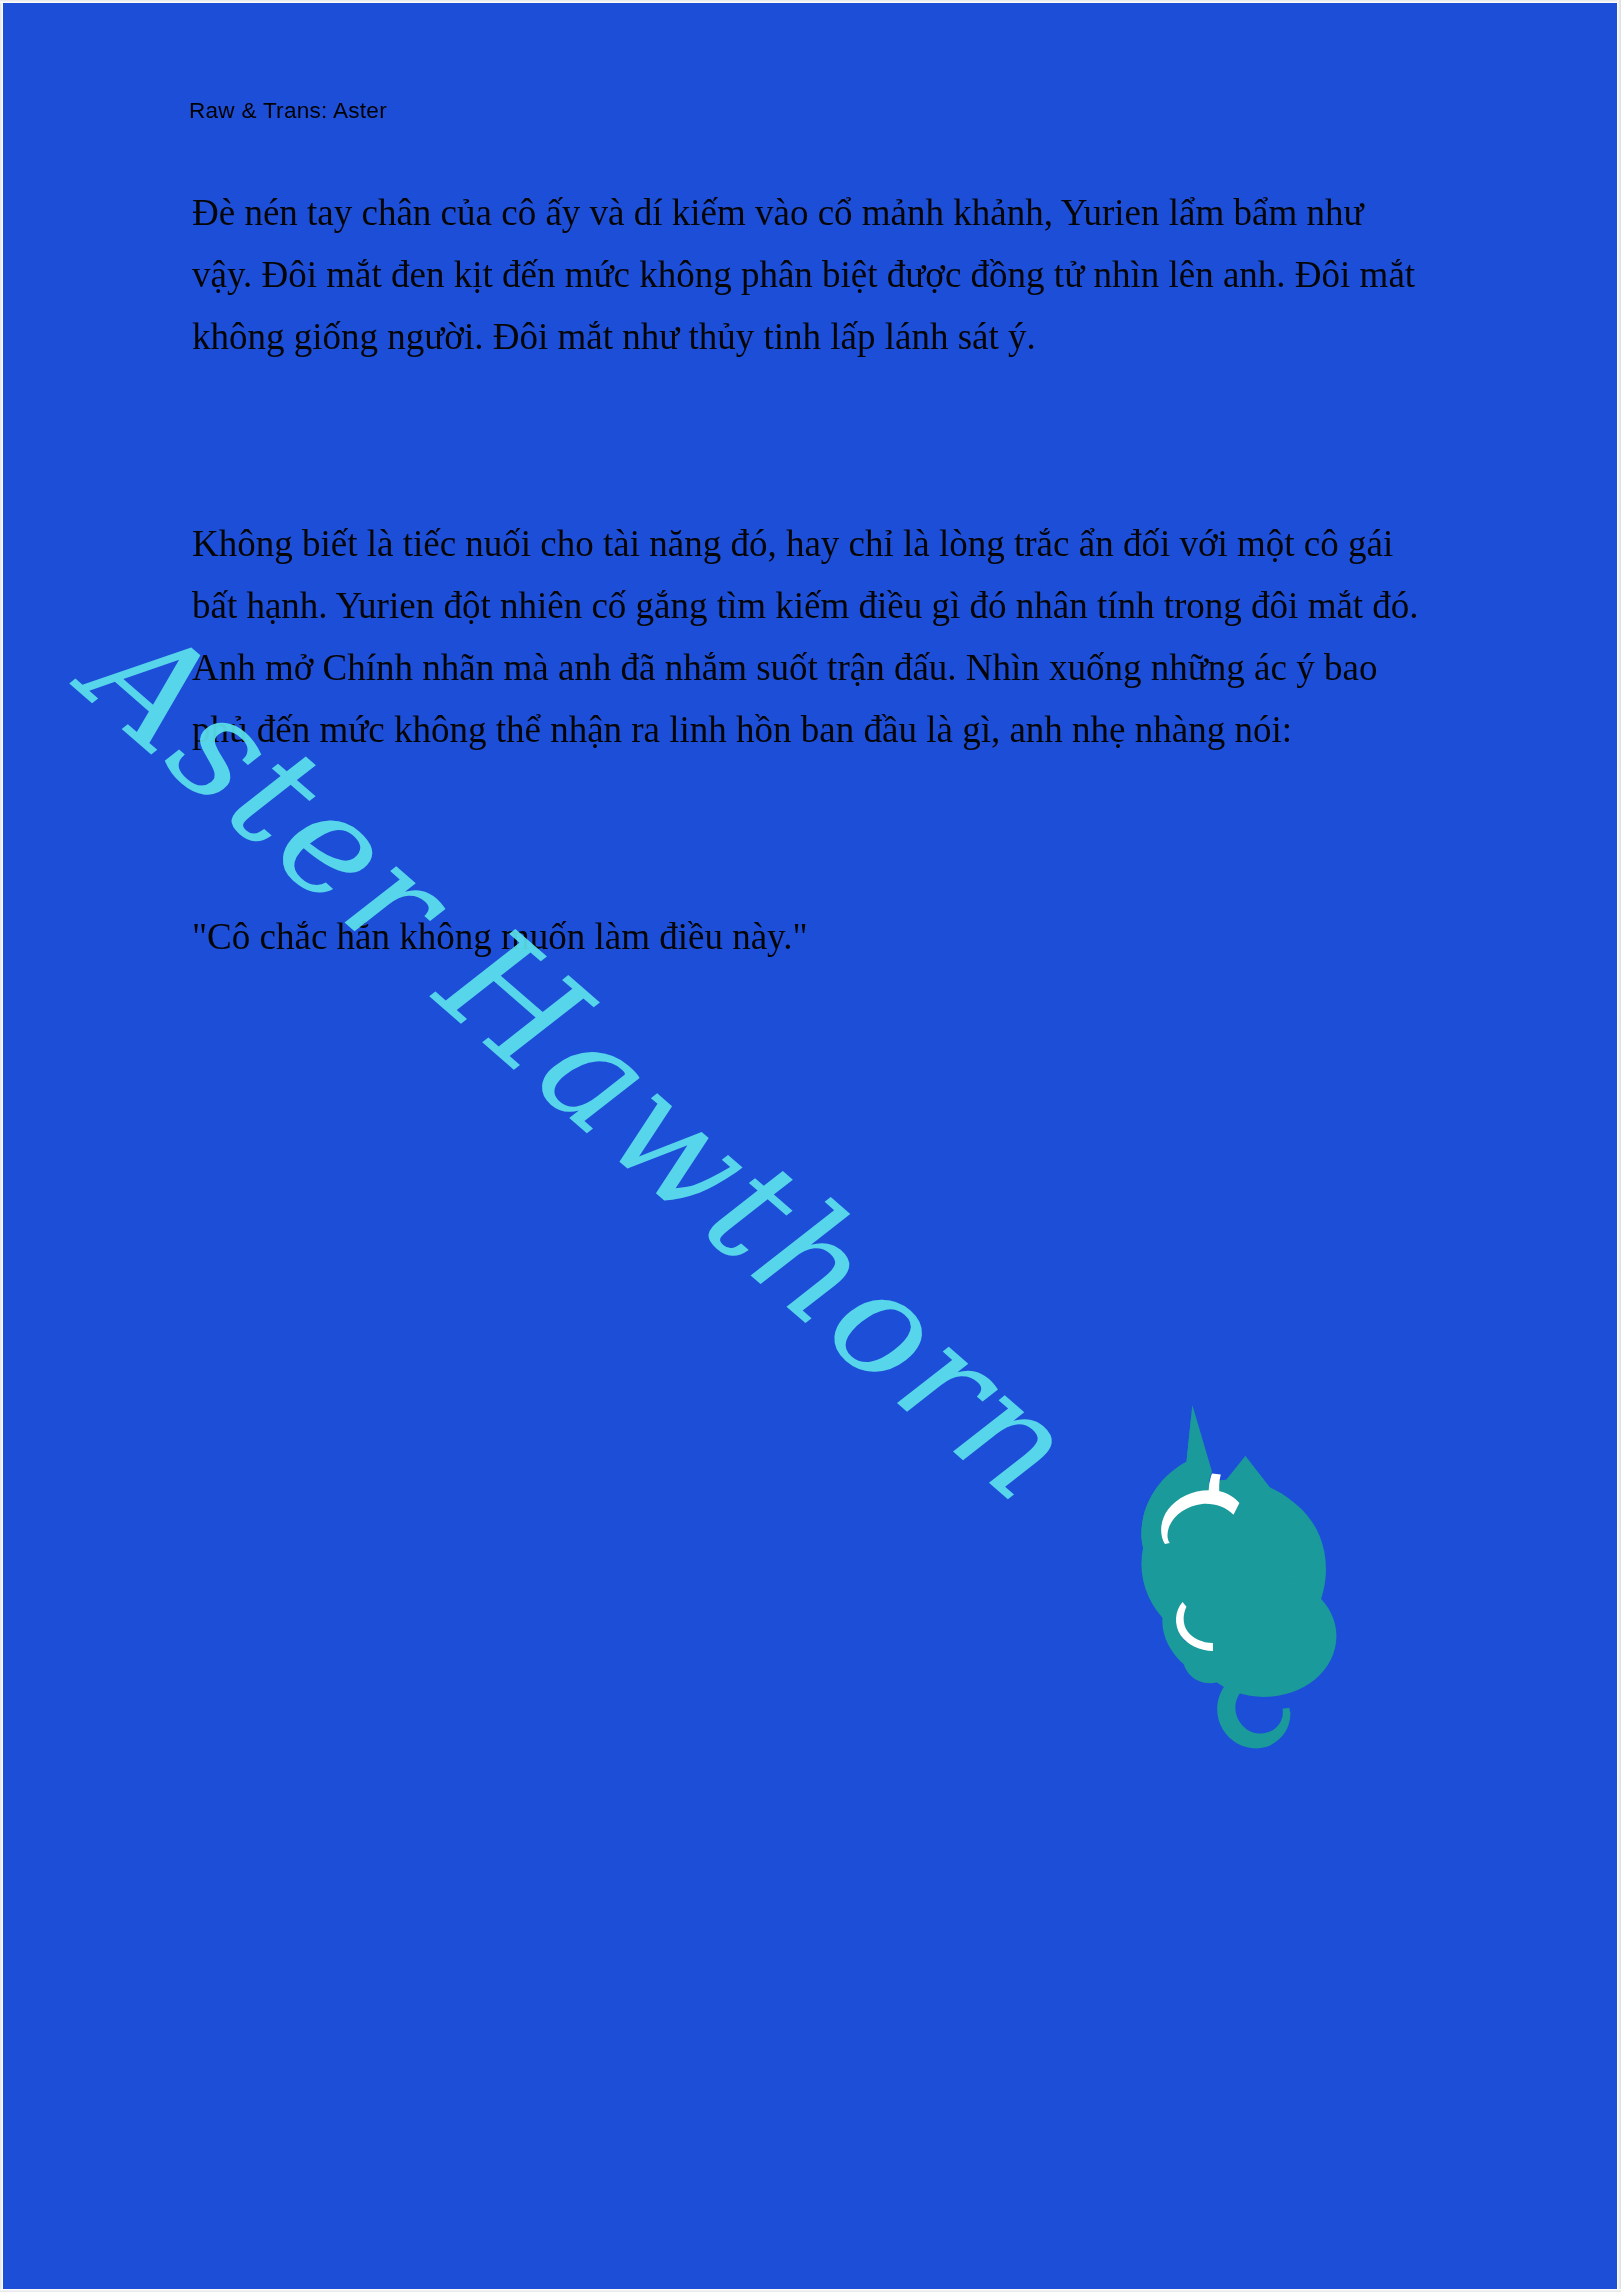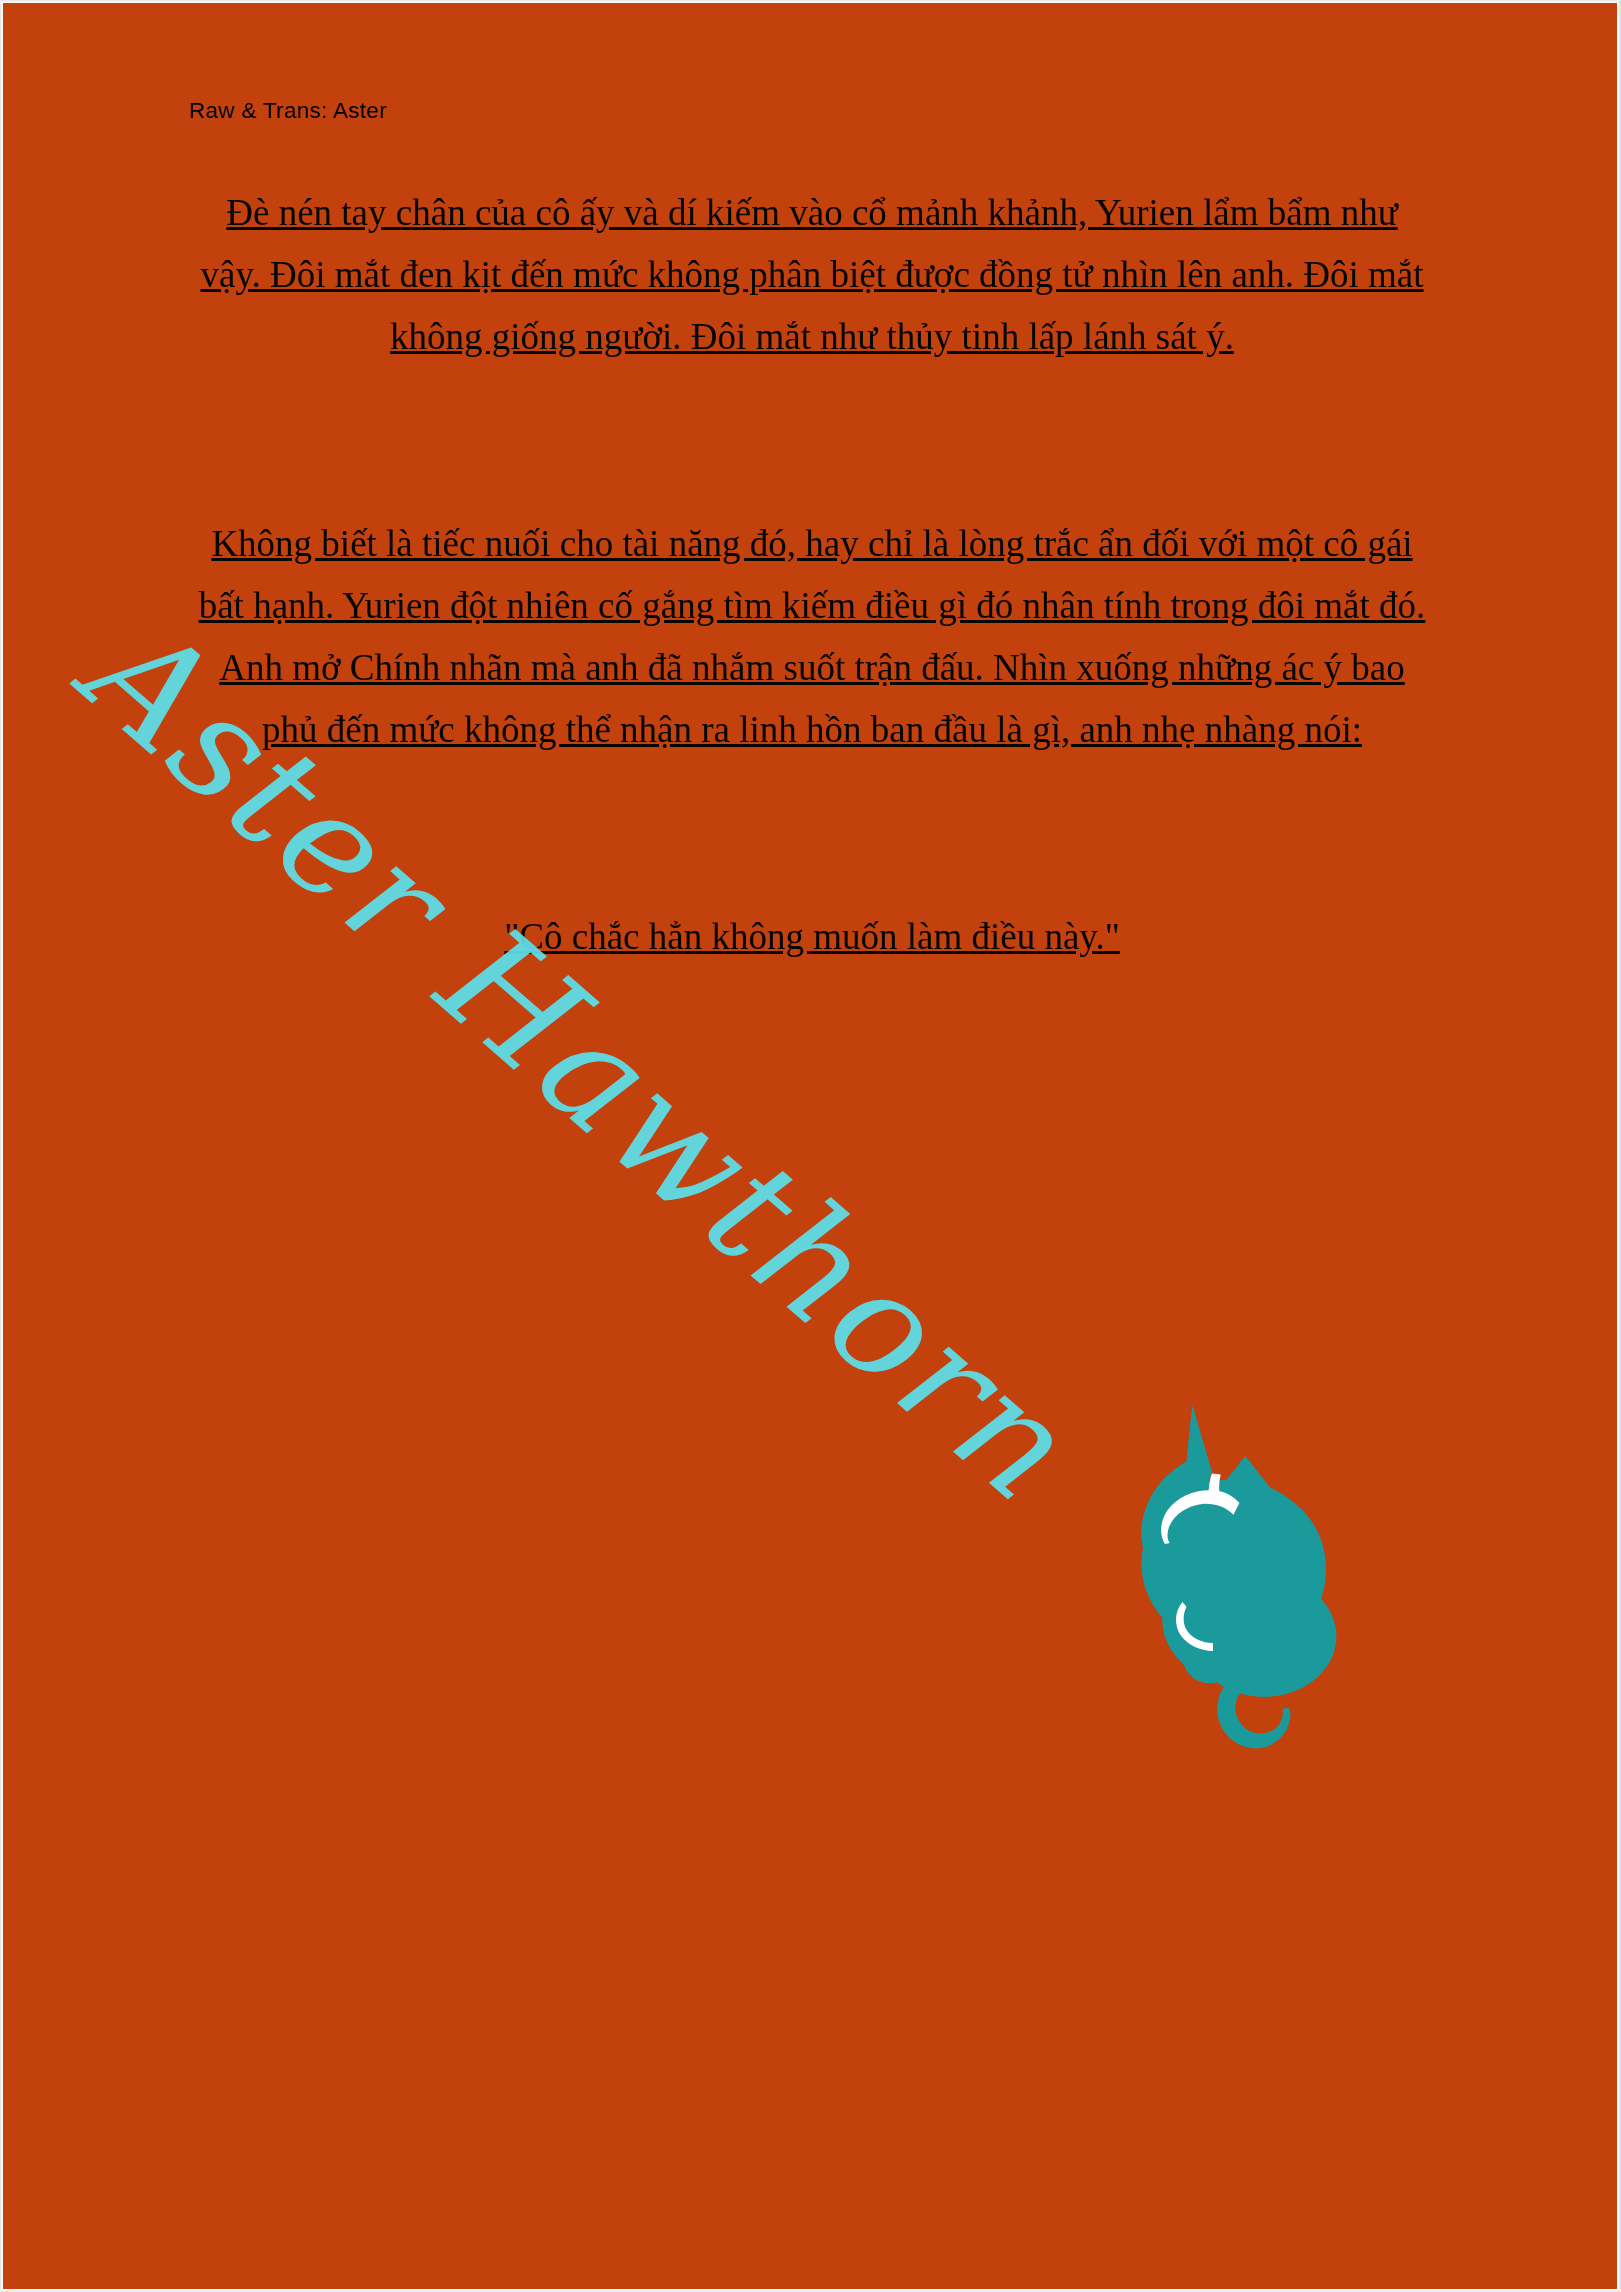--- a/index.html
+++ b/index.html
@@ -12,7 +12,7 @@
     position:relative;
     width:1621px;
     height:2293px;
-    background:#c2410c;
+    background:#1d4ed8;
     overflow:hidden;
   }
   

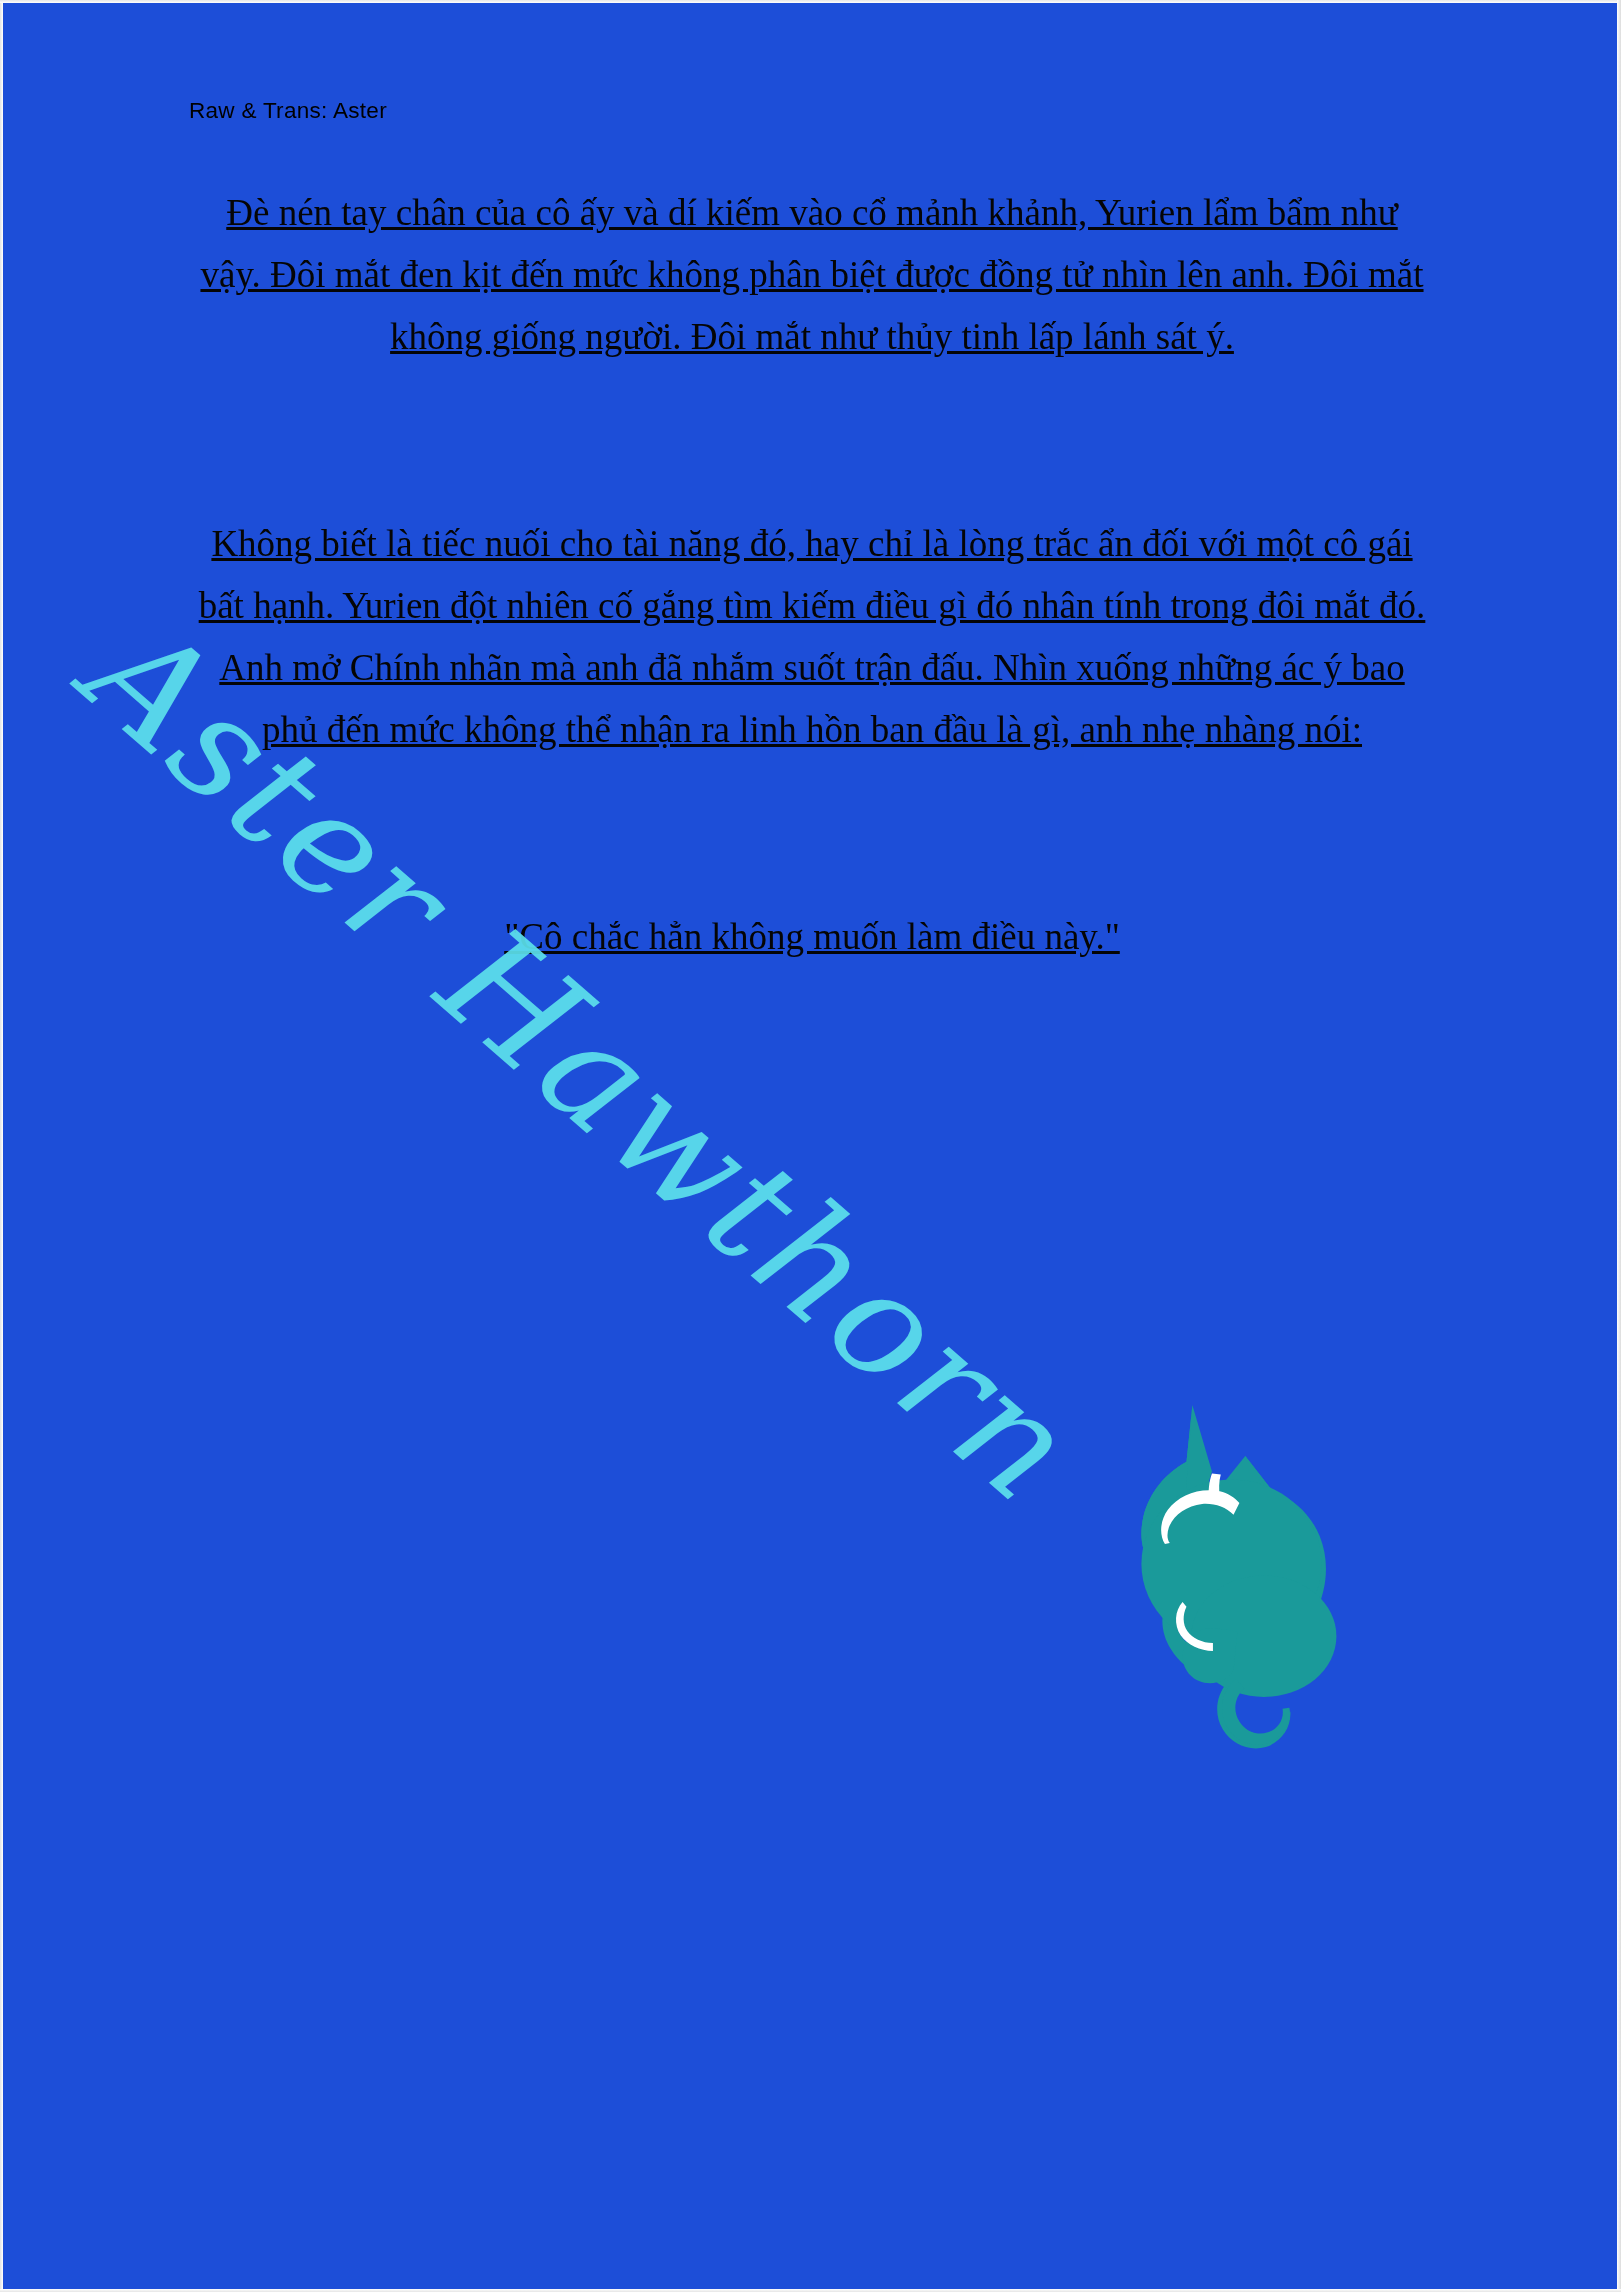--- a/index.html
+++ b/index.html
@@ -58,8 +58,7 @@
     color:#050505;
     margin:0 0 61px 0;
     width:1240px;
-    text-align:center;
-    text-decoration:underline;
+    text-align:left;
   }
   .spacer-lg { height:84px; }
   .spacer-md { height:71px; }

